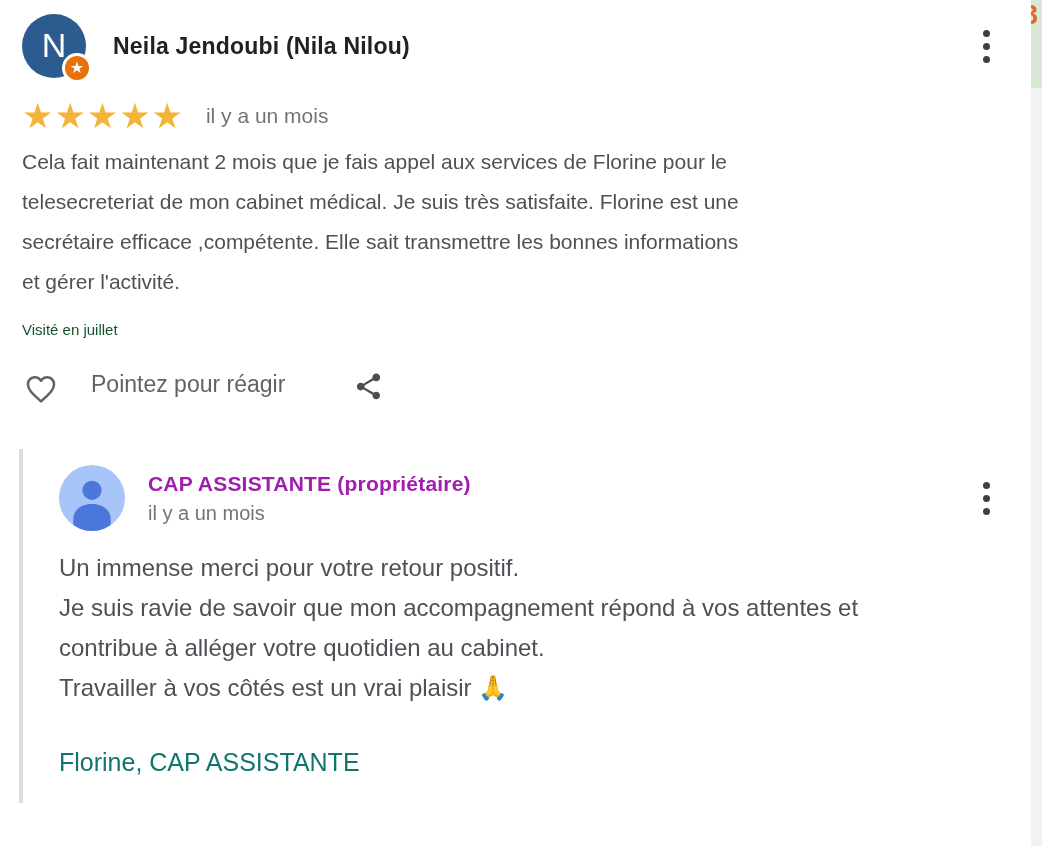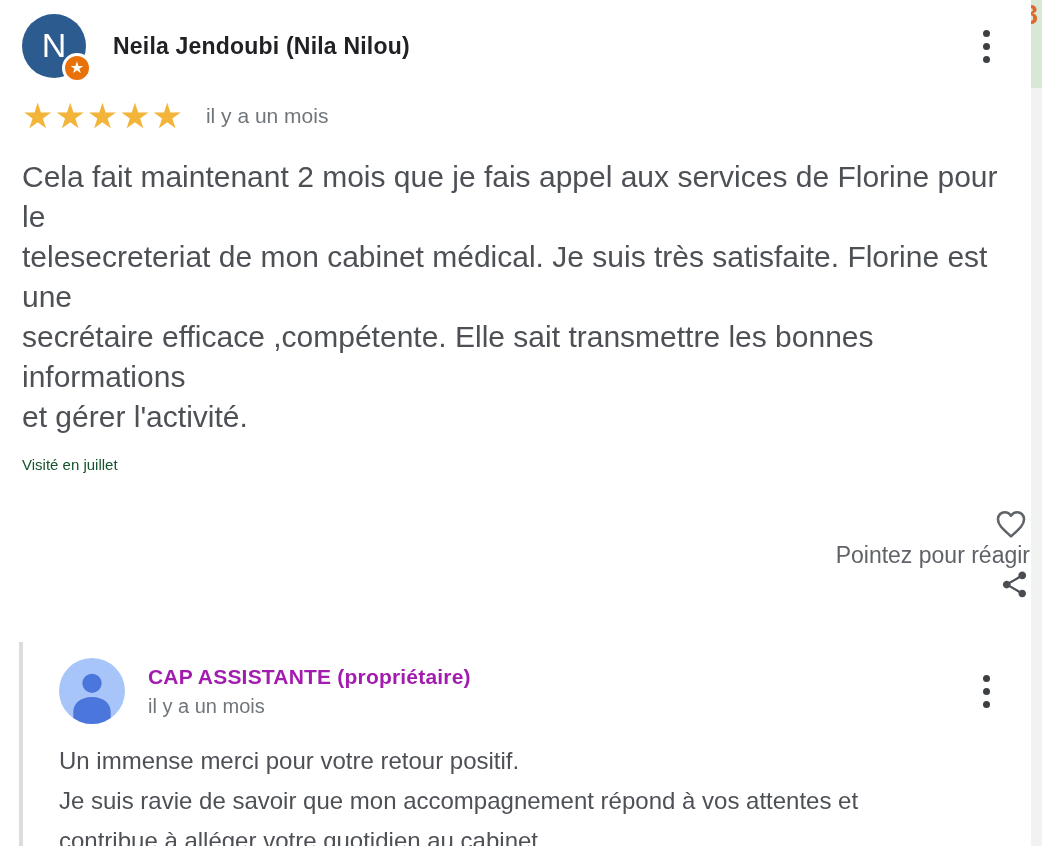--- a/index.html
+++ b/index.html
@@ -93,8 +93,8 @@
   }
   
   .review-text {
-    margin-top: 25px;
-    font-size: 30px;
+    margin-top: 10px;
+    font-size: 21px;
     line-height: 40px;
     color: #4d5156;
     white-space: pre-line;

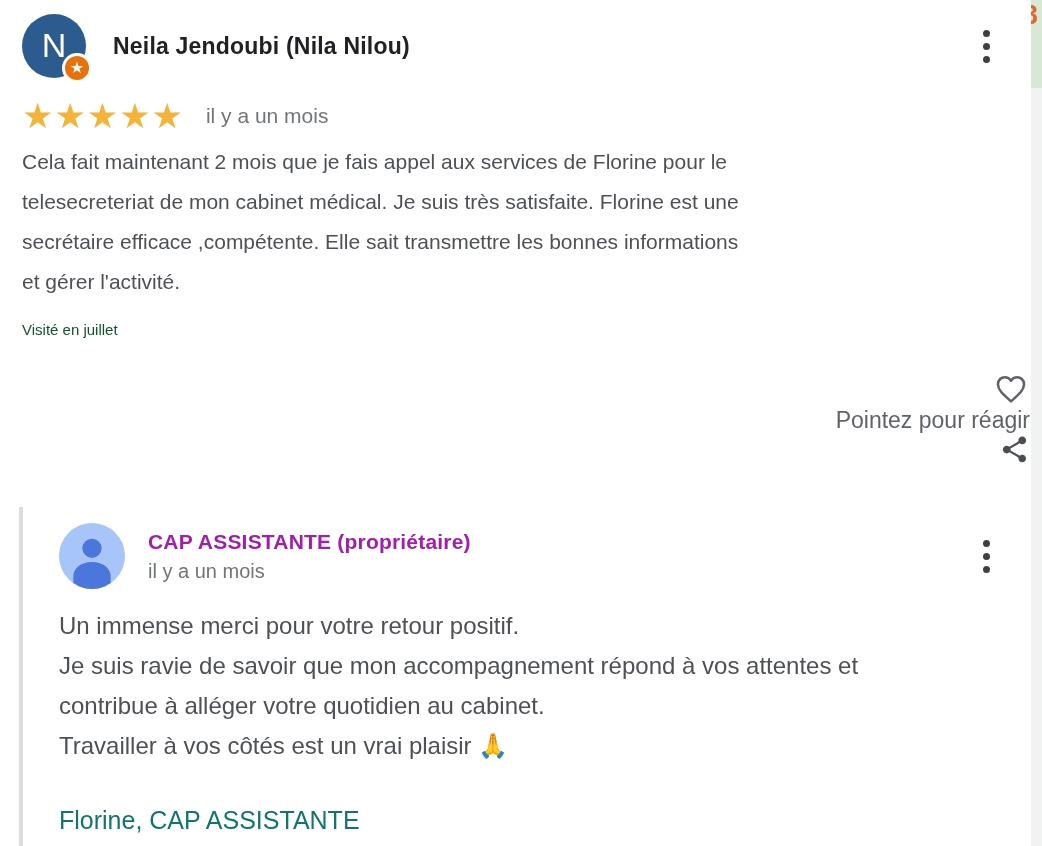--- a/index.html
+++ b/index.html
@@ -109,8 +109,7 @@
   .react-row {
     margin-top: 33px;
     display: flex;
-    align-items: flex-end;
-    flex-direction: column;
+    align-items: flex-start;
   }
   .heart-btn { display: flex; align-items: center; cursor: pointer; }
   .react-label {

